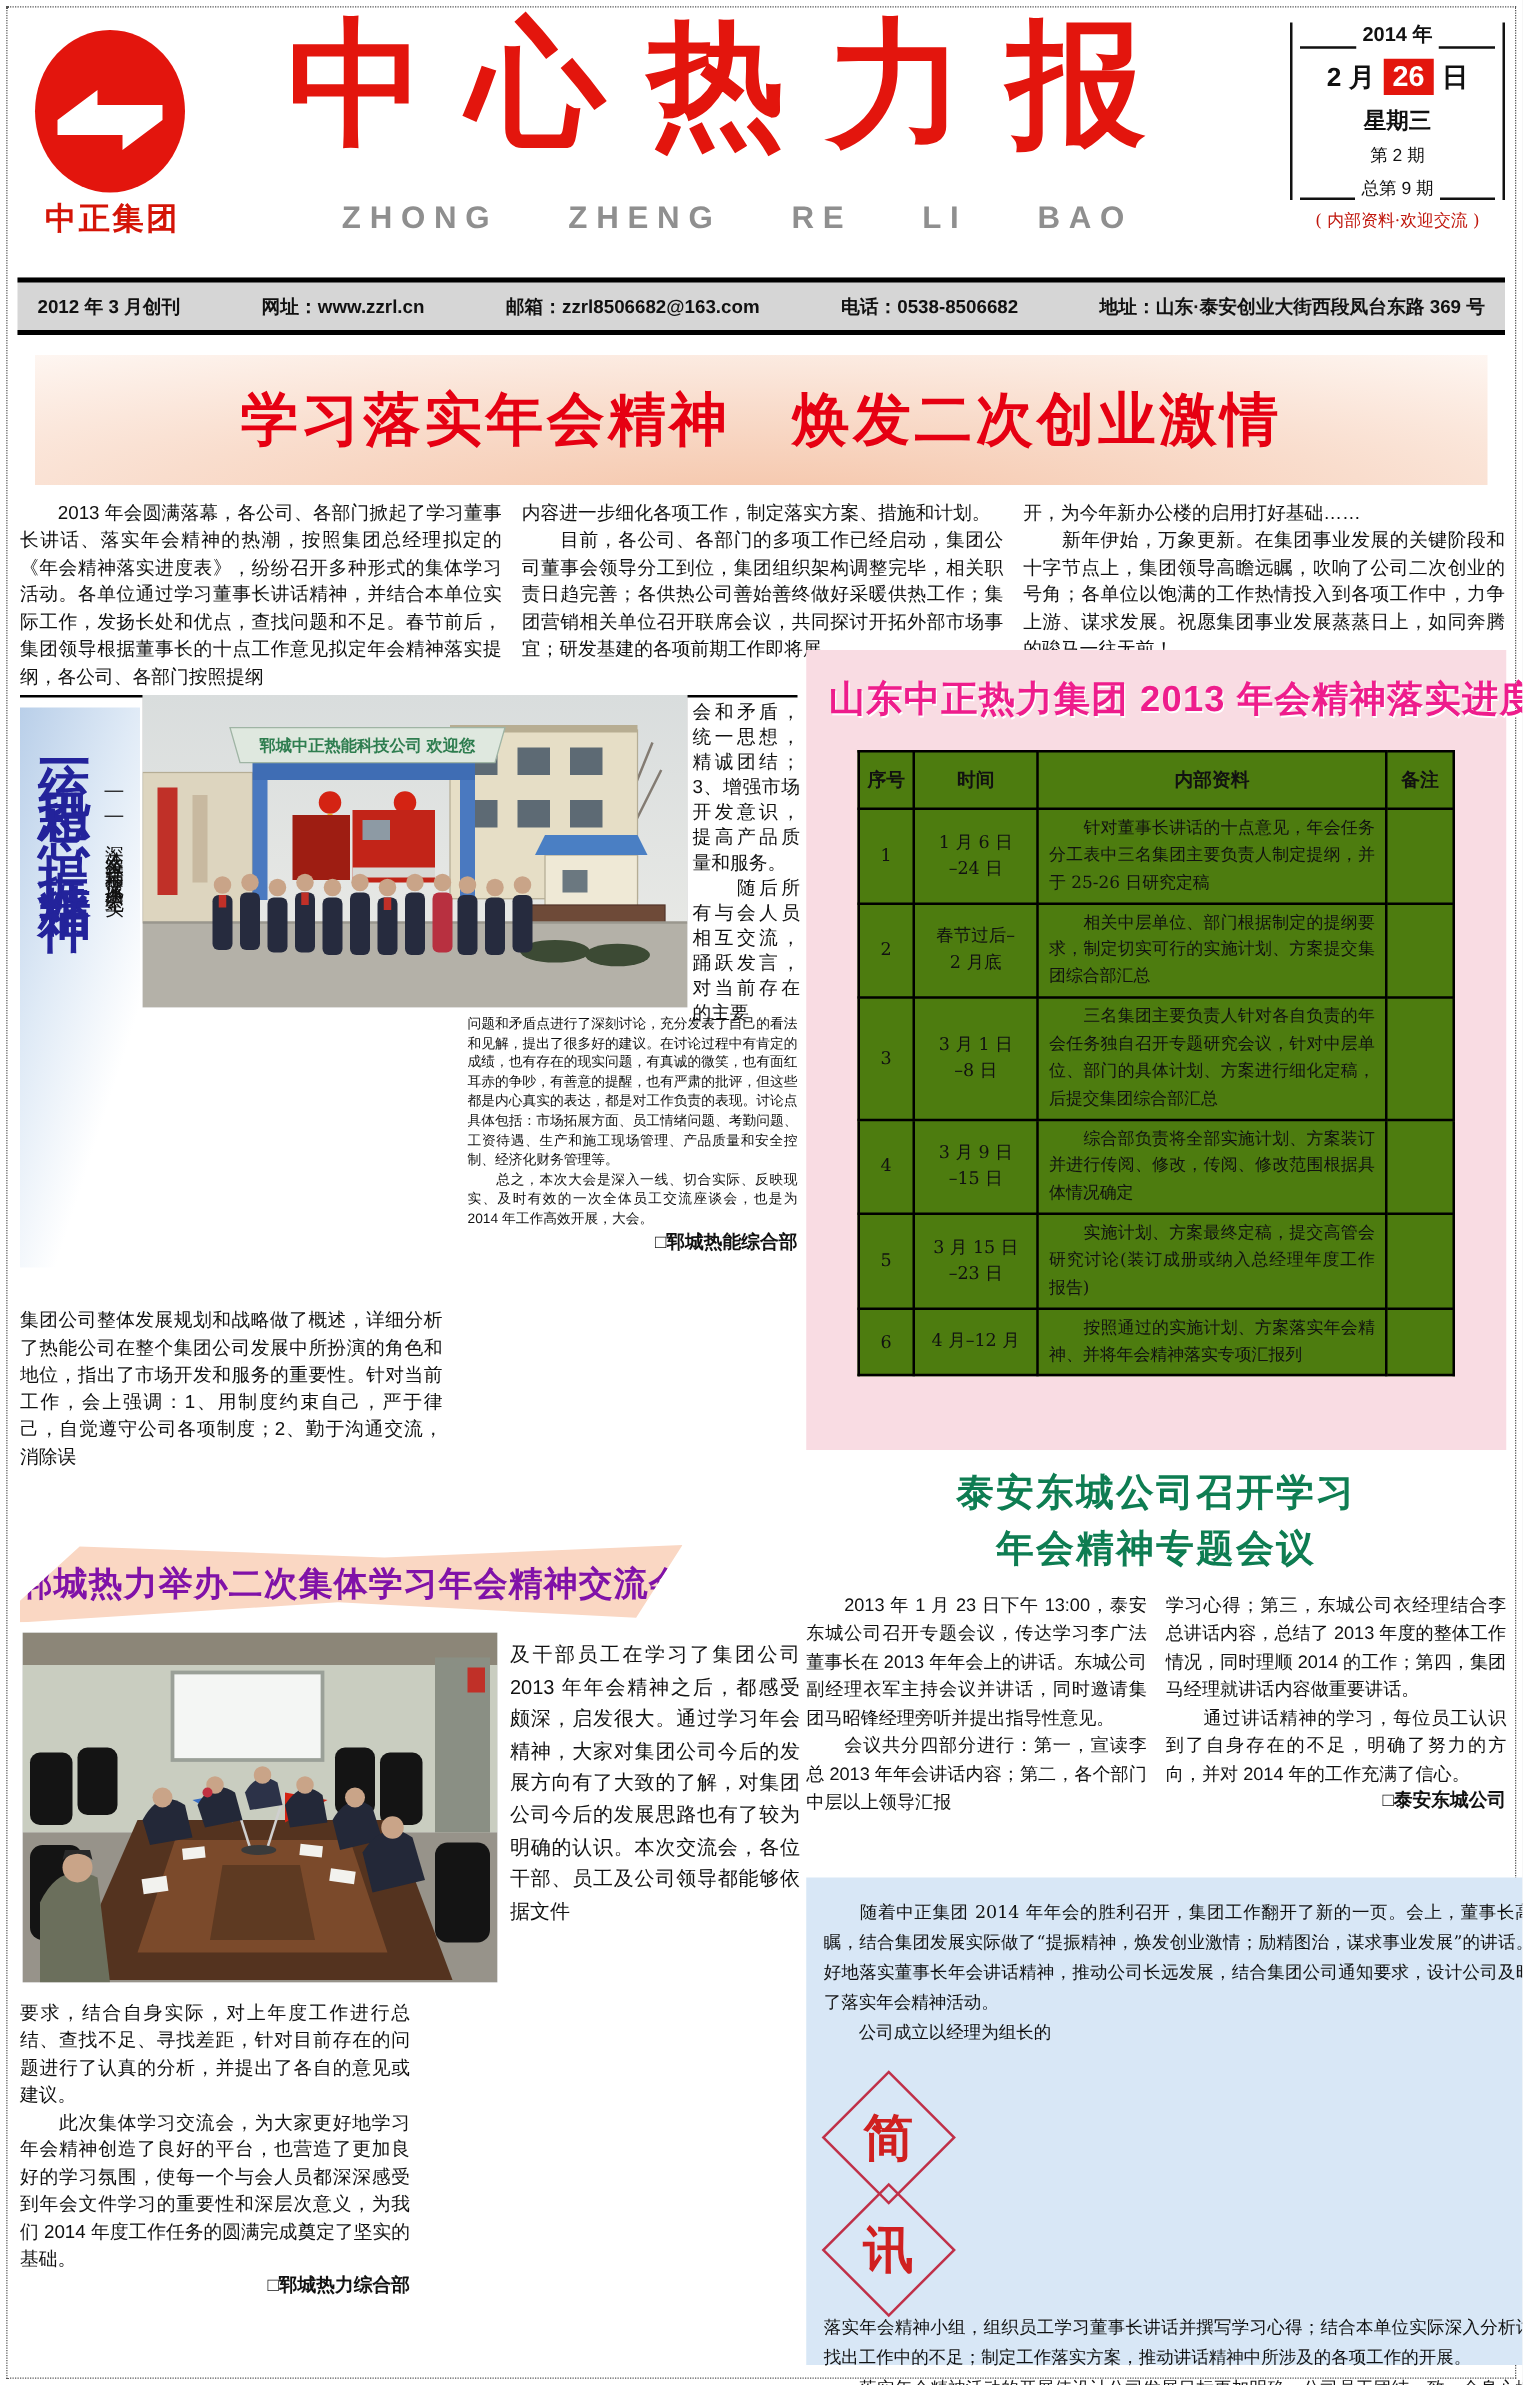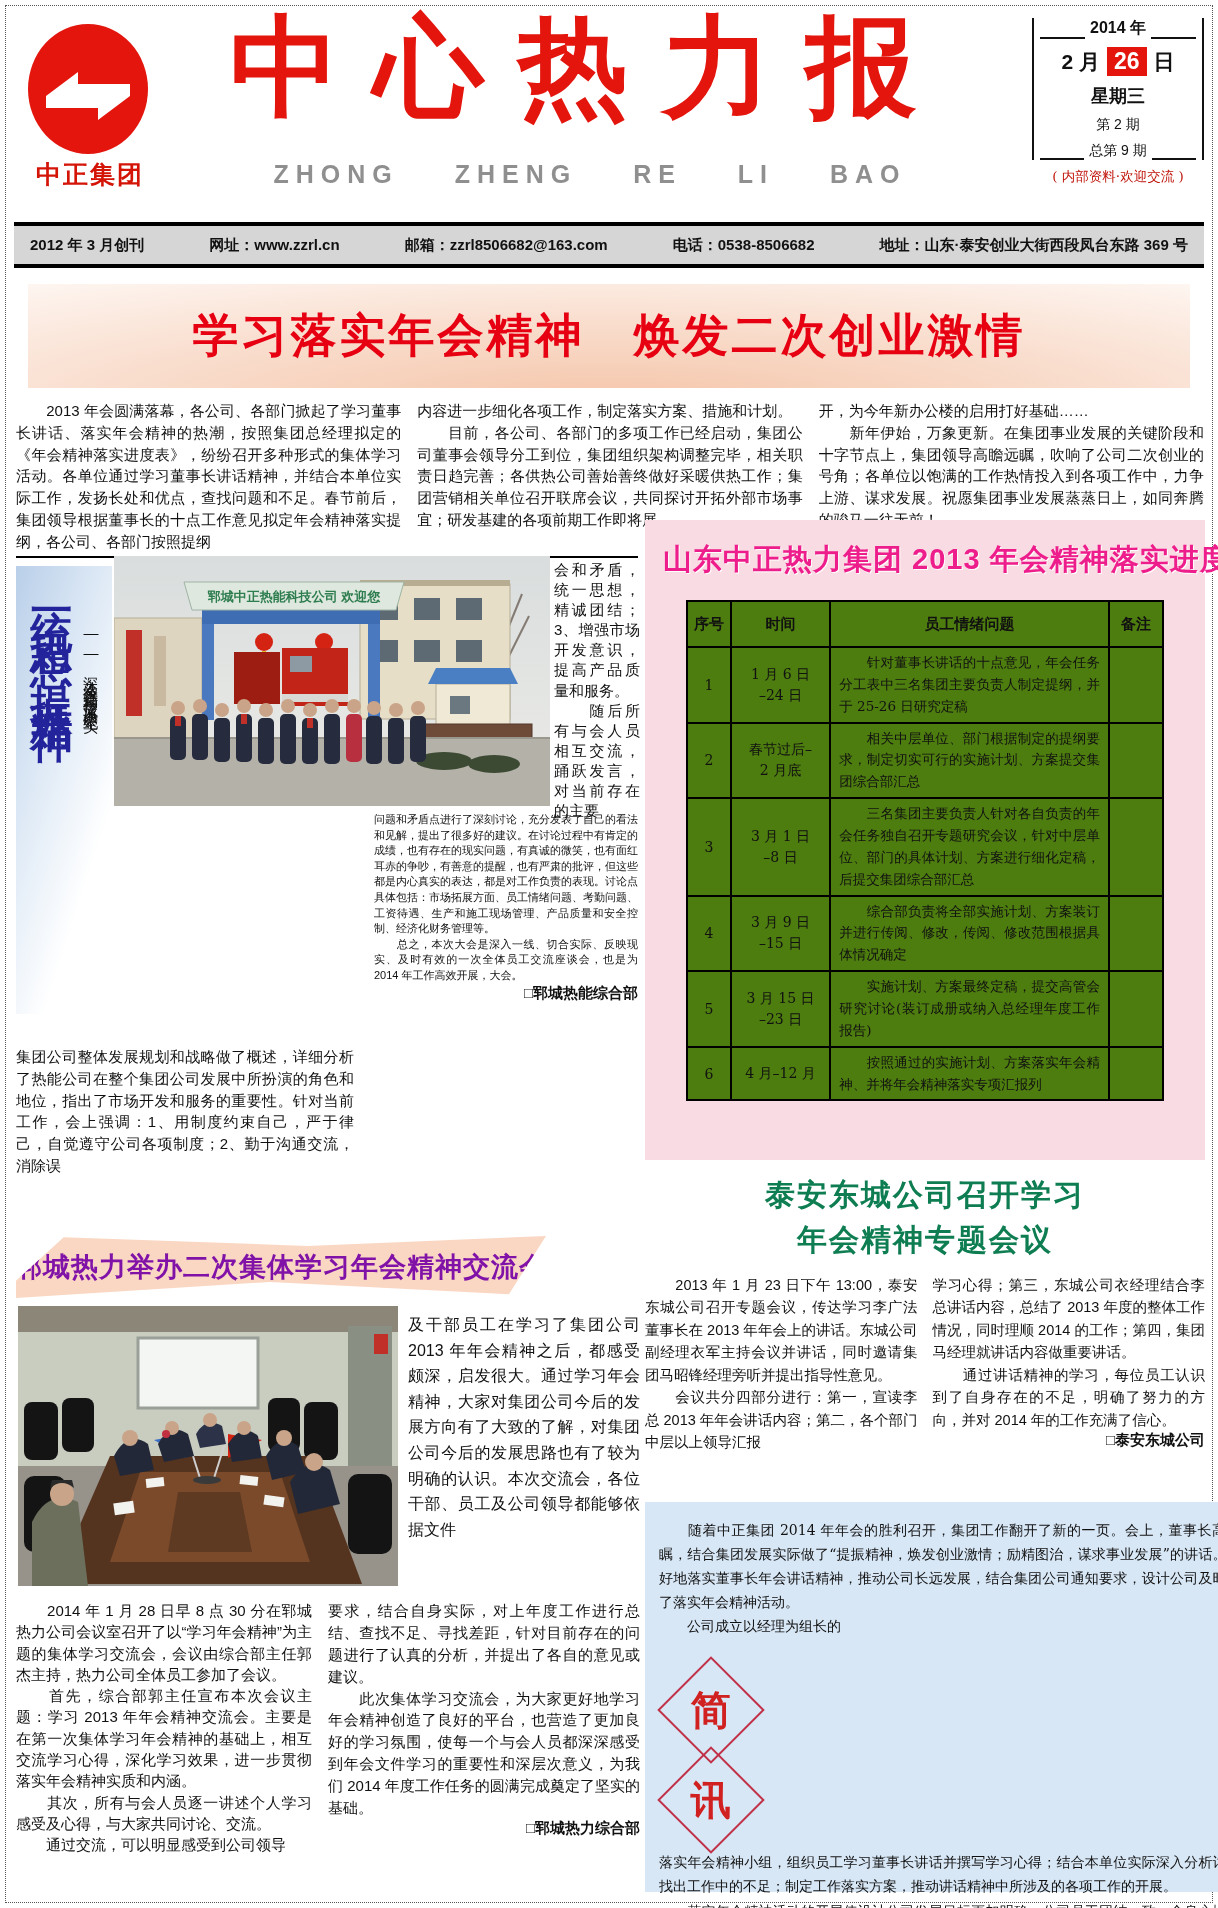--- a/index.html
+++ b/index.html
@@ -309,7 +309,7 @@
         <tr>
           <th>序号</th>
           <th>时间</th>
-          <th>员工情绪问题</th>
+          <th>内部资料</th>
           <th>备注</th>
         </tr>
       </thead>

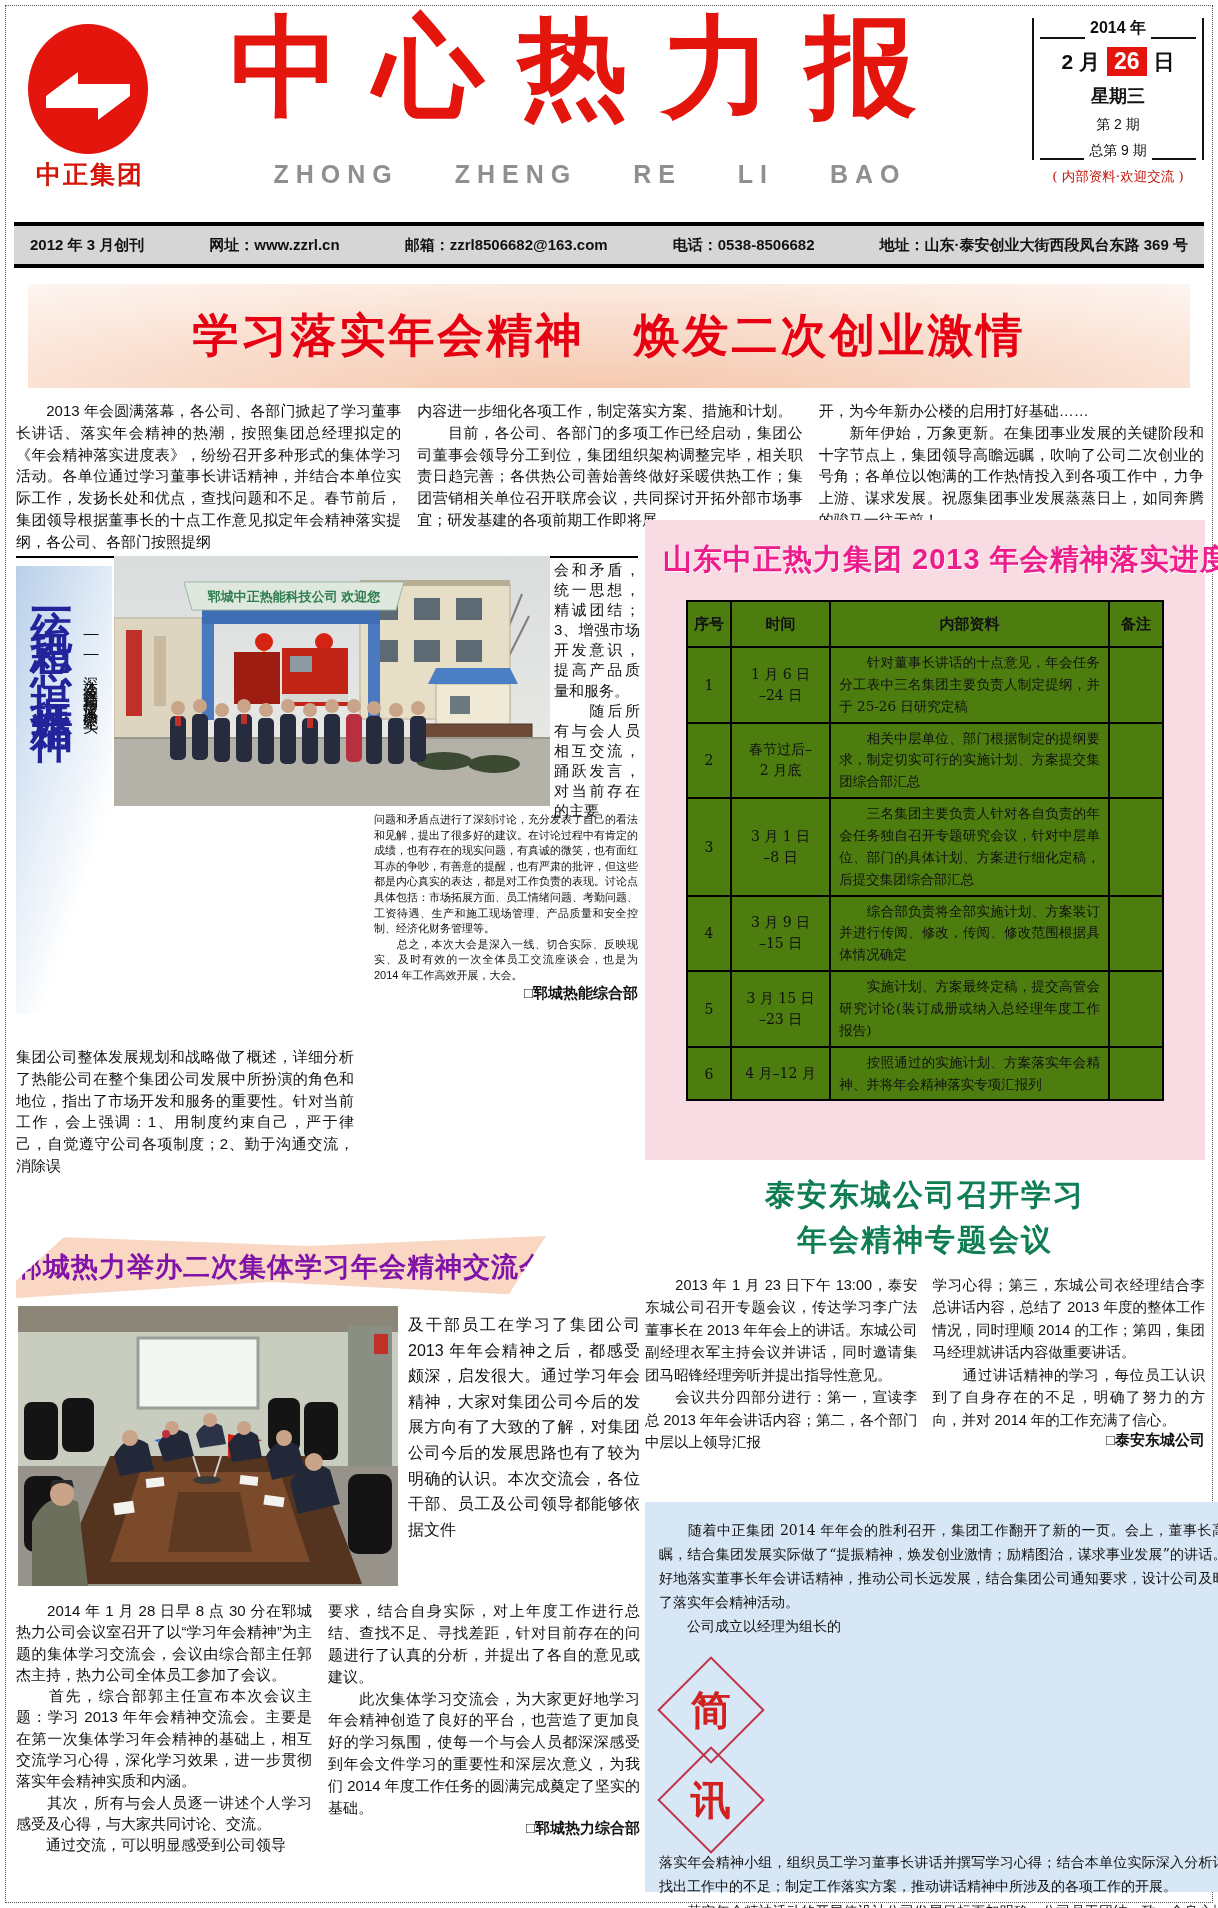--- a/index.html
+++ b/index.html
@@ -448,10 +448,6 @@
 
   <div class="abs" style="left:16px;top:1600px;width:624px;">
     <div style="display:flex;gap:16px;">
-      <div class="body-txt just pre" style="width:296px;line-height:1.42;">　　2014 年 1 月 28 日早 8 点 30 分在郓城热力公司会议室召开了以“学习年会精神”为主题的集体学习交流会，会议由综合部主任郭杰主持，热力公司全体员工参加了会议。
-　　首先，综合部郭主任宣布本次会议主题：学习 2013 年年会精神交流会。主要是在第一次集体学习年会精神的基础上，相互交流学习心得，深化学习效果，进一步贯彻落实年会精神实质和内涵。
-　　其次，所有与会人员逐一讲述个人学习感受及心得，与大家共同讨论、交流。
-　　通过交流，可以明显感受到公司领导</div>
       <div style="width:312px;">
         <div class="body-txt just pre" style="line-height:1.46;">要求，结合自身实际，对上年度工作进行总结、查找不足、寻找差距，针对目前存在的问题进行了认真的分析，并提出了各自的意见或建议。
 　　此次集体学习交流会，为大家更好地学习年会精神创造了良好的平台，也营造了更加良好的学习氛围，使每一个与会人员都深深感受到年会文件学习的重要性和深层次意义，为我们 2014 年度工作任务的圆满完成奠定了坚实的基础。</div>

